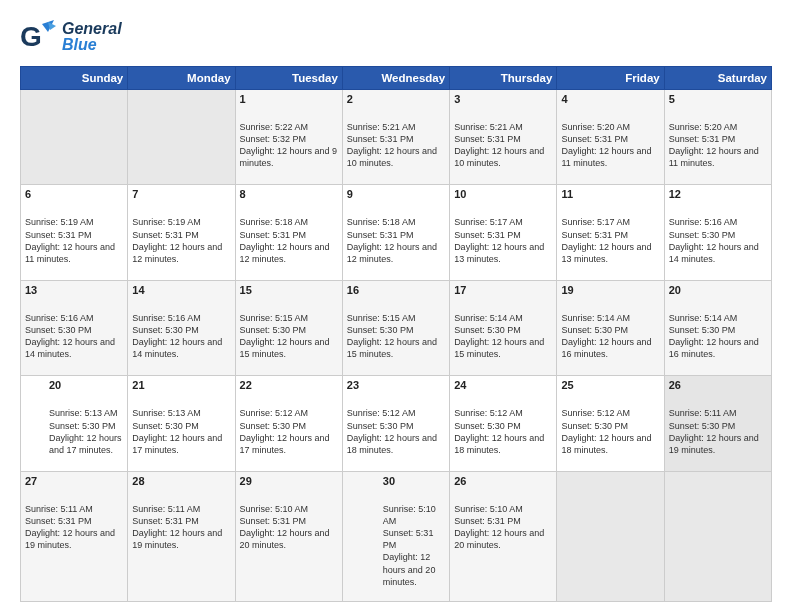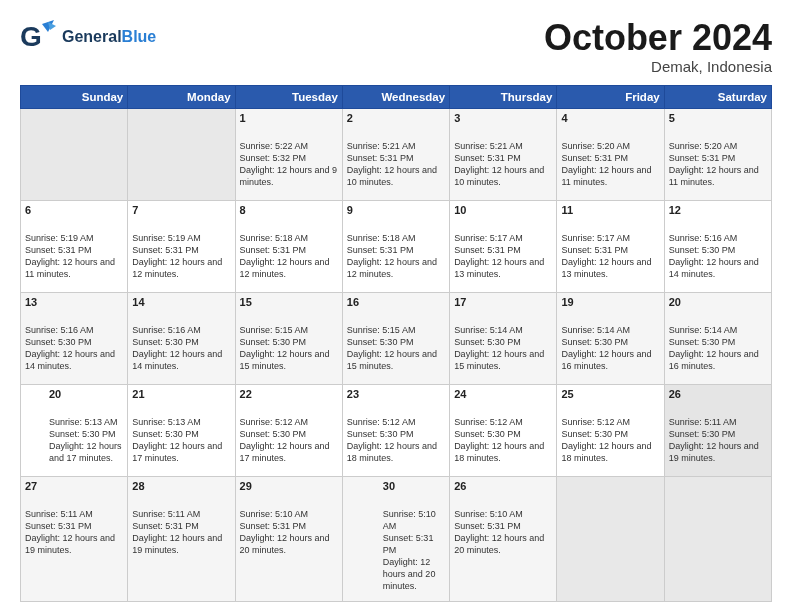--- a/index.html
+++ b/index.html
@@ -92,7 +92,9 @@
     }
     .logo-name {
       display: flex;
+      flex-direction: column;
       line-height: 1;
+      font-style: italic;
     }
     .logo-general {
       font-size: 16px;

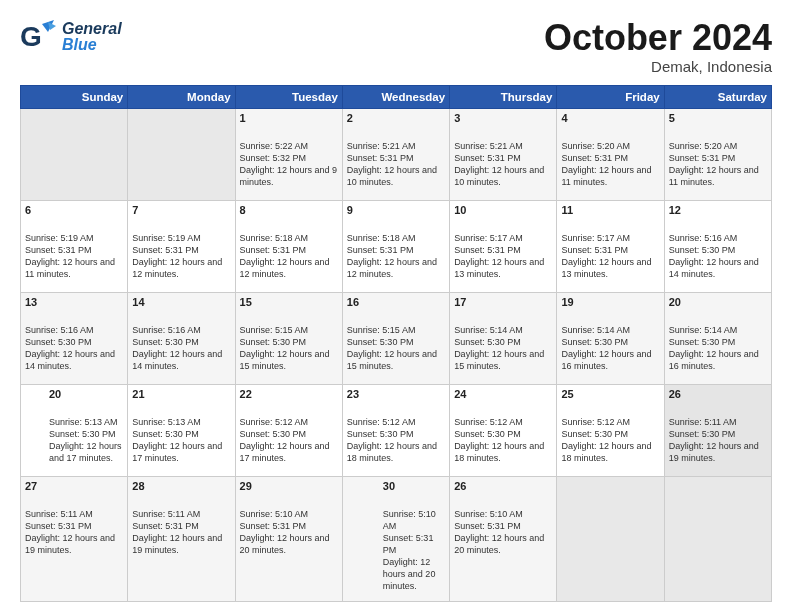--- a/index.html
+++ b/index.html
@@ -123,10 +123,6 @@
         <span class="logo-blue">Blue</span>
       </div>
     </div>
-    <div class="title-block">
-      <div class="month-title">October 2024</div>
-      <div class="location">Demak, Indonesia</div>
-    </div>
   </div>
 
   <table class="calendar">

